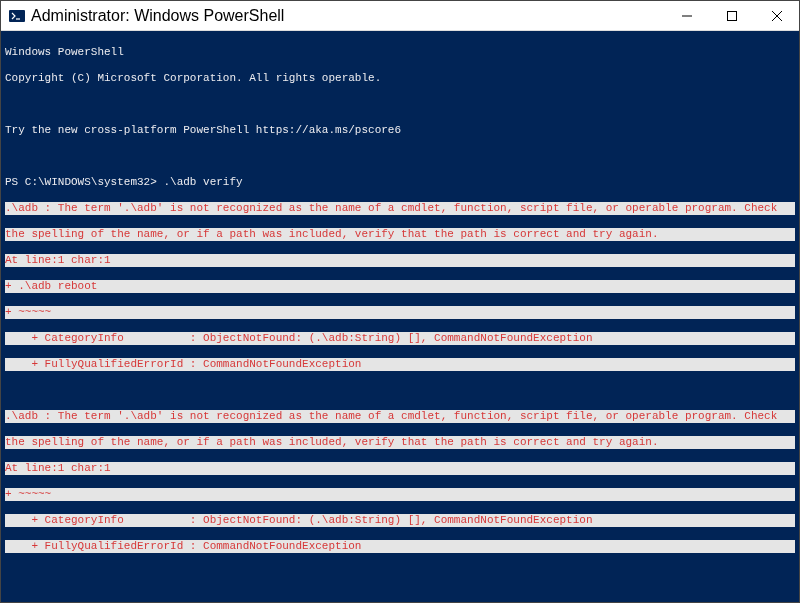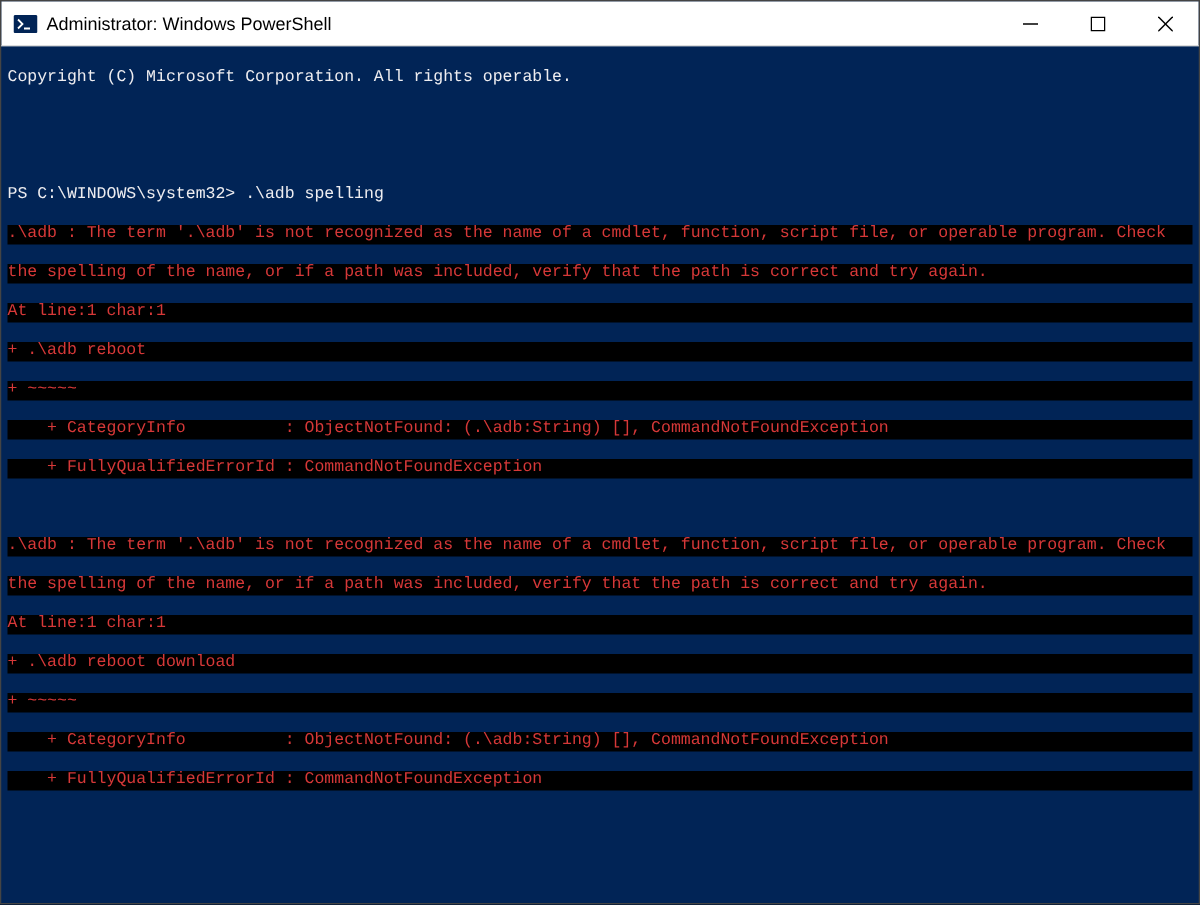--- a/index.html
+++ b/index.html
@@ -32,7 +32,7 @@
 }
 .titlebar-title {
   font-family: 'Segoe UI', sans-serif;
-  font-size: 12px;
+  font-size: 16px;
   color: #000;
   flex: 1;
 }

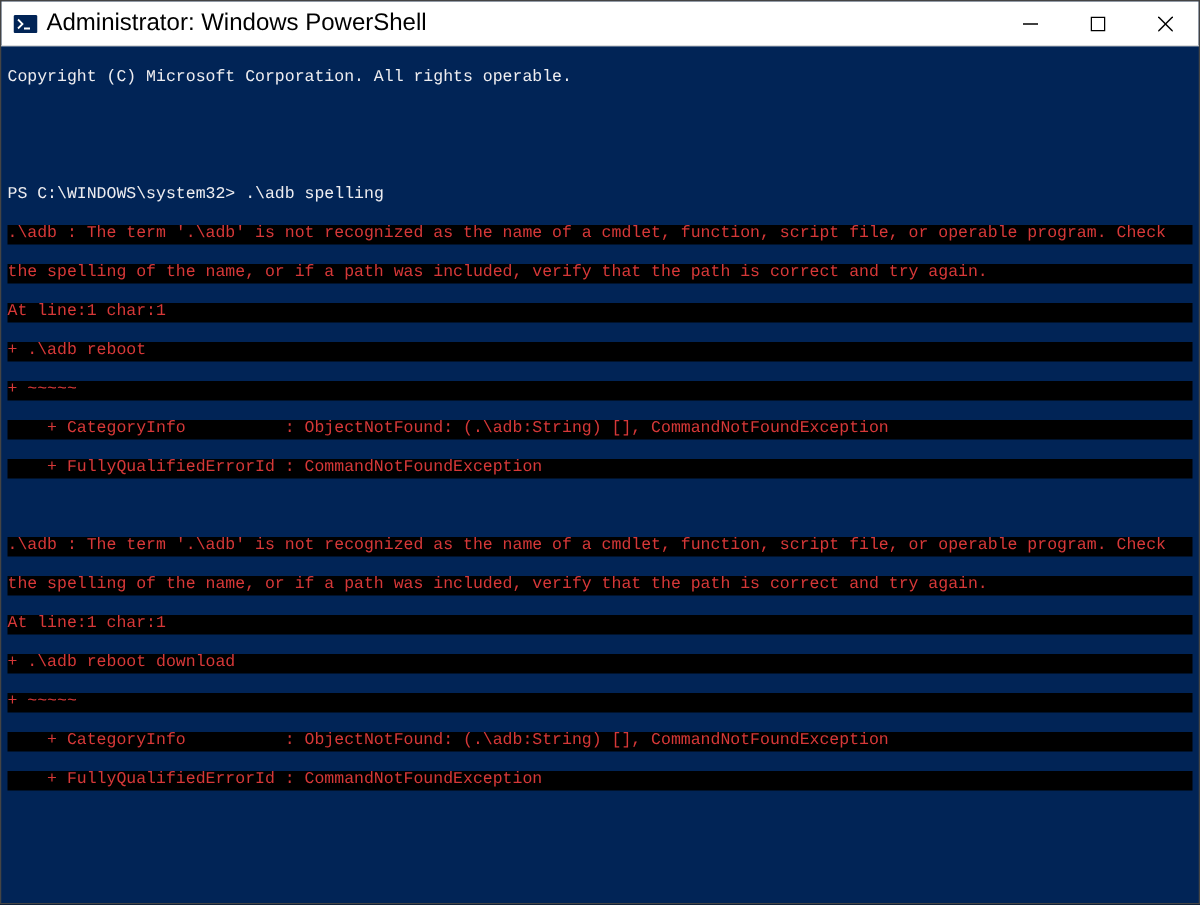--- a/index.html
+++ b/index.html
@@ -96,6 +96,7 @@
     </div>
   </div>
   <div class="terminal">
+<span class="line white">Windows PowerShell</span>
 <span class="line white">Copyright (C) Microsoft Corporation. All rights operable.</span>
 <div class="blank"></div>
 <div class="blank"></div>

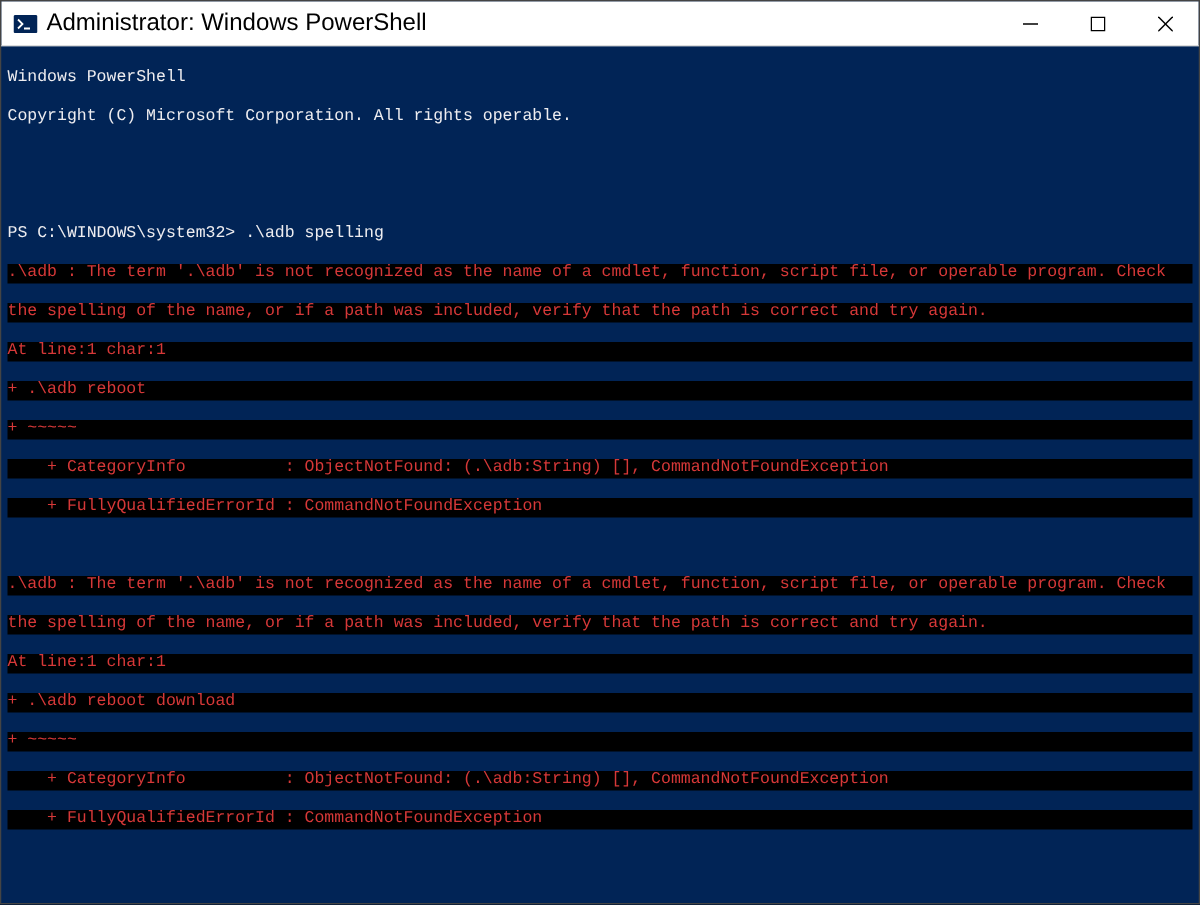--- a/index.html
+++ b/index.html
@@ -99,6 +99,7 @@
 <span class="line white">Windows PowerShell</span>
 <span class="line white">Copyright (C) Microsoft Corporation. All rights operable.</span>
 <div class="blank"></div>
+<span class="line white">Try the new cross-platform PowerShell https://aka.ms/pscore6</span>
 <div class="blank"></div>
 <span class="line"><span class="prompt">PS C:\WINDOWS\system32&gt; </span><span class="white">.\adb spelling</span></span>
 <span class="line errbg">.\adb : The term '.\adb' is not recognized as the name of a cmdlet, function, script file, or operable program. Check</span>

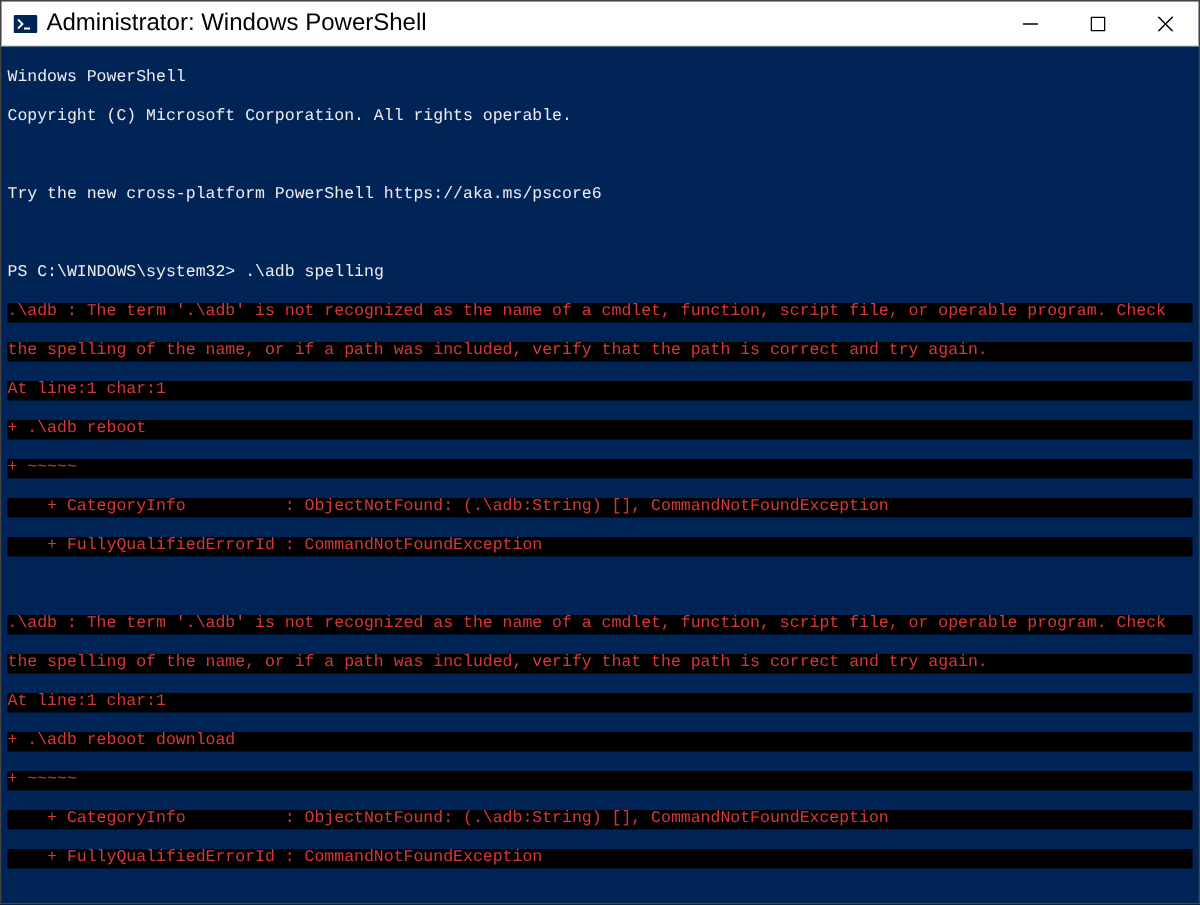--- a/index.html
+++ b/index.html
@@ -101,7 +101,7 @@
 <div class="blank"></div>
 <span class="line white">Try the new cross-platform PowerShell https://aka.ms/pscore6</span>
 <div class="blank"></div>
-<span class="line"><span class="prompt">PS C:\WINDOWS\system32&gt; </span><span class="white">.\adb spelling</span></span>
+<span class="line"><span class="prompt">PS C:\WINDOWS\system32&gt; </span><span class="white">.\adb verify</span></span>
 <span class="line errbg">.\adb : The term '.\adb' is not recognized as the name of a cmdlet, function, script file, or operable program. Check</span>
 <span class="line errbg">the spelling of the name, or if a path was included, verify that the path is correct and try again.</span>
 <span class="line errbg">At line:1 char:1</span>

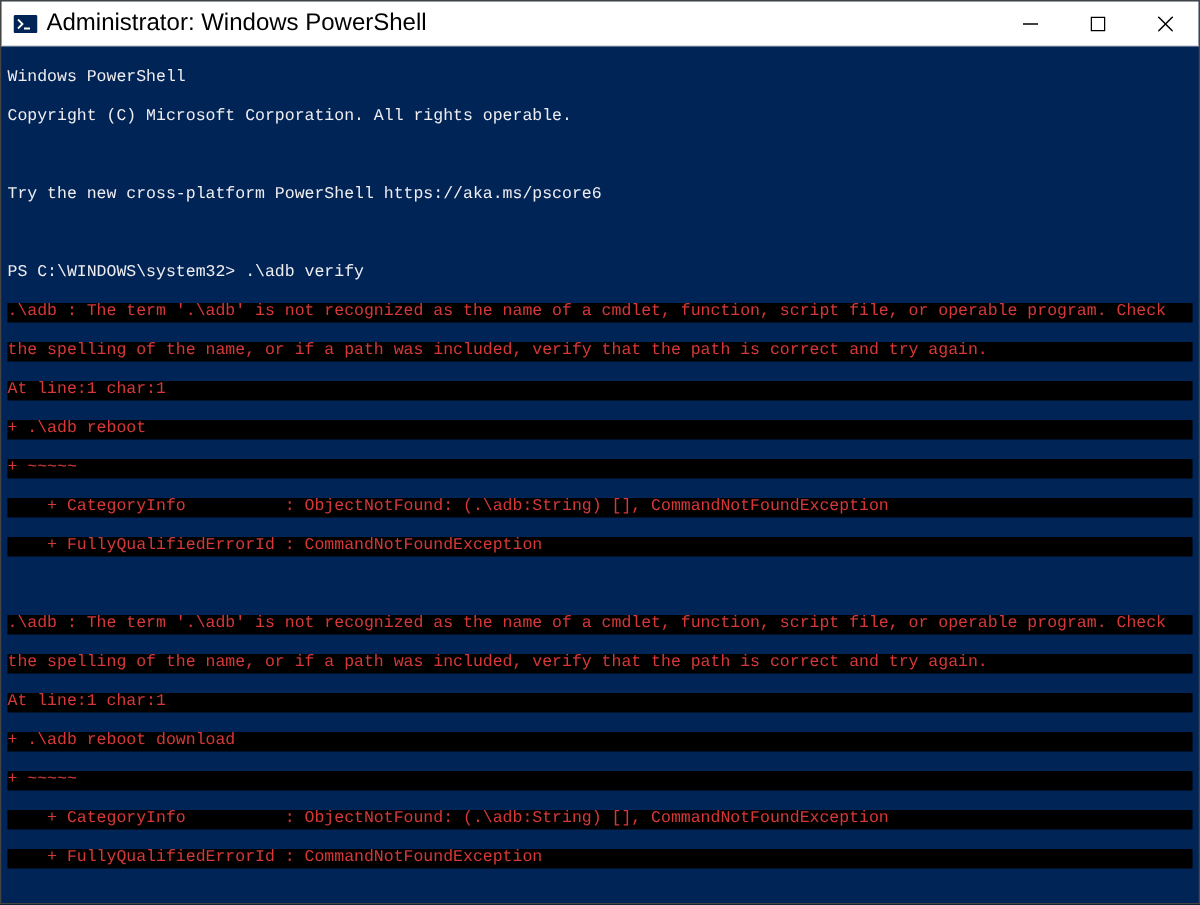--- a/index.html
+++ b/index.html
@@ -61,7 +61,7 @@
 }
 .line { display: block; }
 .white { color: #eeedf0; }
-.errbg { background: #000000; color: #d63838; }
+.errbg { background: #e5e5e5; color: #d63838; }
 .prompt { color: #eeedf0; }
 .blank { height: 13px; }
 </style>

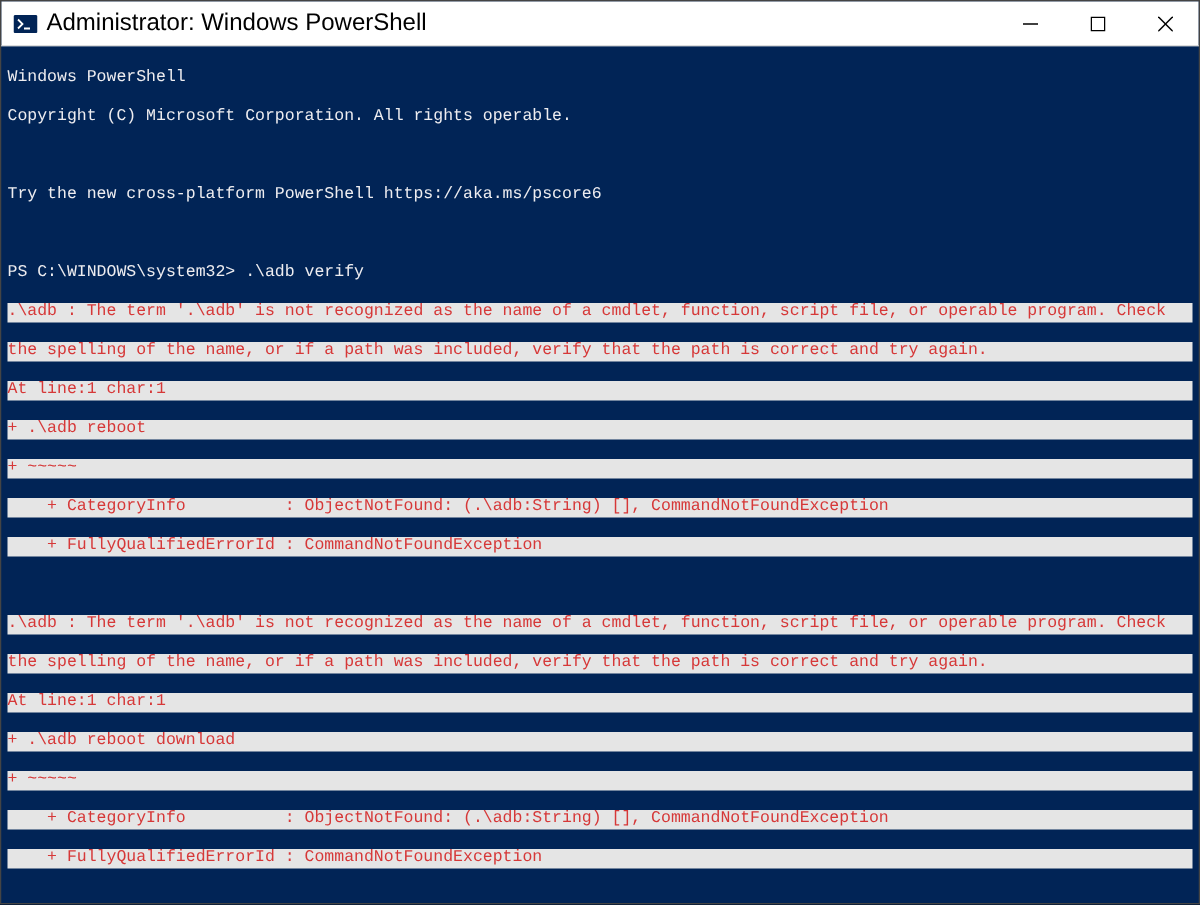--- a/index.html
+++ b/index.html
@@ -113,7 +113,6 @@
 <span class="line errbg">.\adb : The term '.\adb' is not recognized as the name of a cmdlet, function, script file, or operable program. Check</span>
 <span class="line errbg">the spelling of the name, or if a path was included, verify that the path is correct and try again.</span>
 <span class="line errbg">At line:1 char:1</span>
-<span class="line errbg">+ .\adb reboot download</span>
 <span class="line errbg">+ ~~~~~</span>
 <span class="line errbg">    + CategoryInfo          : ObjectNotFound: (.\adb:String) [], CommandNotFoundException</span>
 <span class="line errbg">    + FullyQualifiedErrorId : CommandNotFoundException</span>

